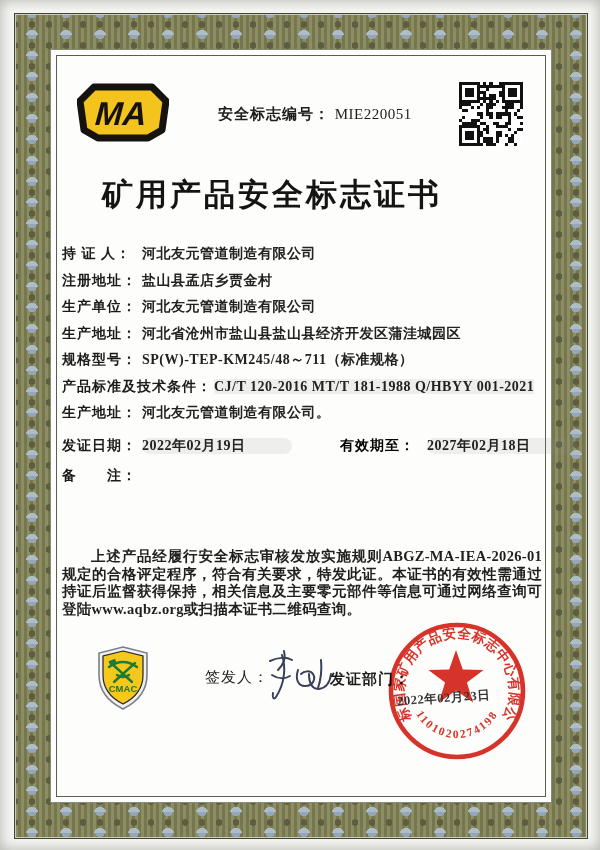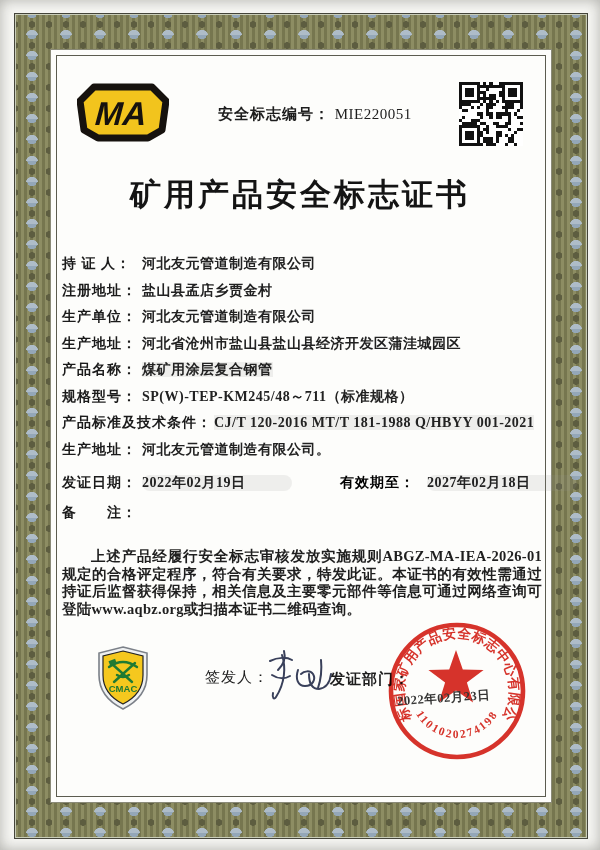--- a/index.html
+++ b/index.html
@@ -42,7 +42,7 @@
   .safety-line{left:218px;top:105px;font-size:15px;font-weight:bold;letter-spacing:1px;}
   .safety-num{font-family:"Liberation Serif",serif;font-weight:normal;letter-spacing:.5px;}
 
-  .title{left:0;top:174px;width:600px;text-align:center;
+  .title{left:0;top:174px;width:544px;text-align:center;
     font-family:"Liberation Sans","DejaVu Sans",sans-serif;
     font-size:31px;font-weight:bold;letter-spacing:3px;color:#141414;}
 

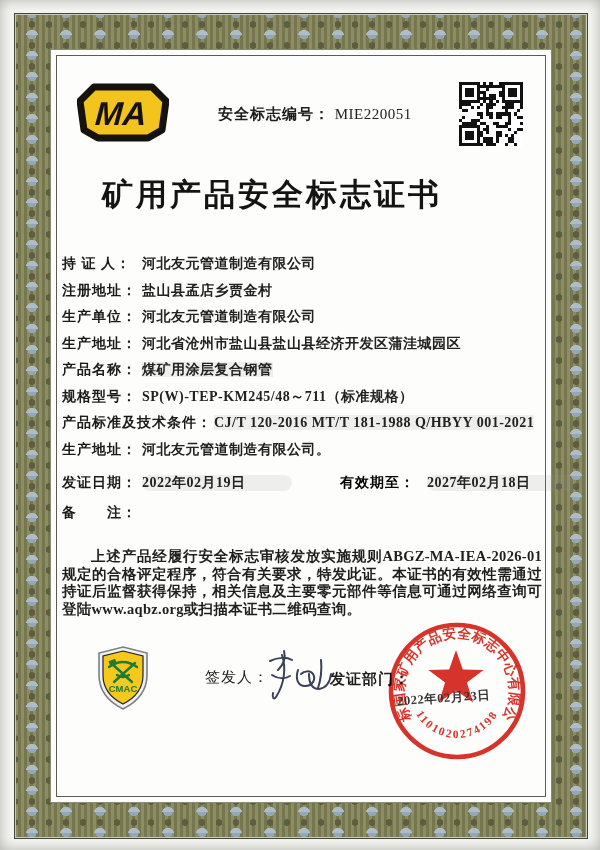--- a/index.html
+++ b/index.html
@@ -46,7 +46,7 @@
     font-family:"Liberation Sans","DejaVu Sans",sans-serif;
     font-size:31px;font-weight:bold;letter-spacing:3px;color:#141414;}
 
-  .fields{left:62px;top:256px;width:482px;font-size:14px;line-height:16px;}
+  .fields{left:62px;top:246px;width:482px;font-size:14px;line-height:16px;}
   .row{margin-bottom:10.5px;white-space:nowrap;}
   .lbl{display:inline-block;min-width:80px;font-weight:bold;color:#1b1b1b;letter-spacing:1px;}
   .lbl.wide{min-width:0;margin-right:2px;text-align:center;}

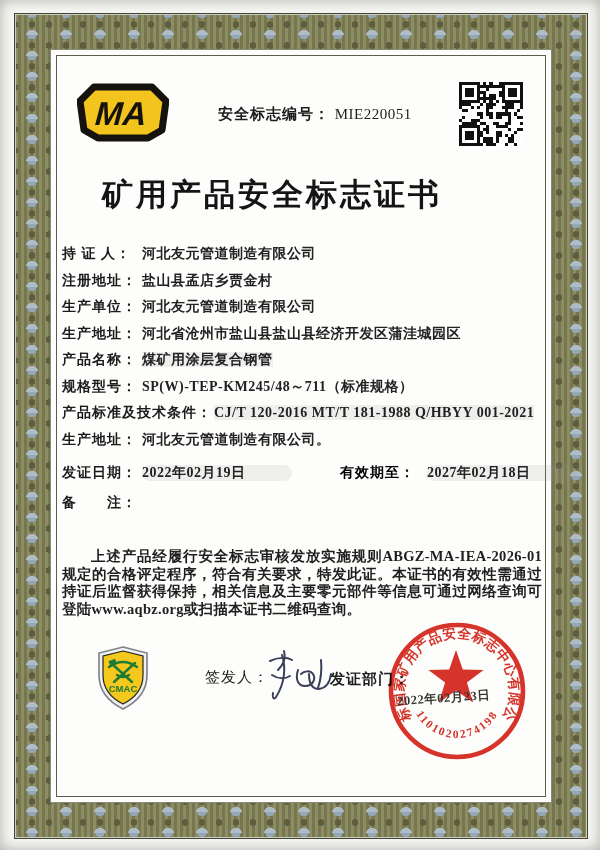--- a/index.html
+++ b/index.html
@@ -229,7 +229,6 @@
     <div class="row"><span class="lbl">注册地址：</span><span class="val">盐山县孟店乡贾金村</span></div>
     <div class="row"><span class="lbl">生产单位：</span><span class="val">河北友元管道制造有限公司</span></div>
     <div class="row"><span class="lbl">生产地址：</span><span class="val">河北省沧州市盐山县盐山县经济开发区蒲洼城园区</span></div>
-    <div class="row"><span class="lbl">产品名称：</span><span class="val hl">煤矿用涂层复合钢管</span></div>
     <div class="row"><span class="lbl">规格型号：</span><span class="val">SP(W)-TEP-KM245/48～711（标准规格）</span></div>
     <div class="row"><span class="lbl wide">产品标准及技术条件：</span><span class="val hl">CJ/T 120-2016 MT/T 181-1988 Q/HBYY 001-2021</span></div>
     <div class="row"><span class="lbl">生产地址：</span><span class="val">河北友元管道制造有限公司。</span></div>

